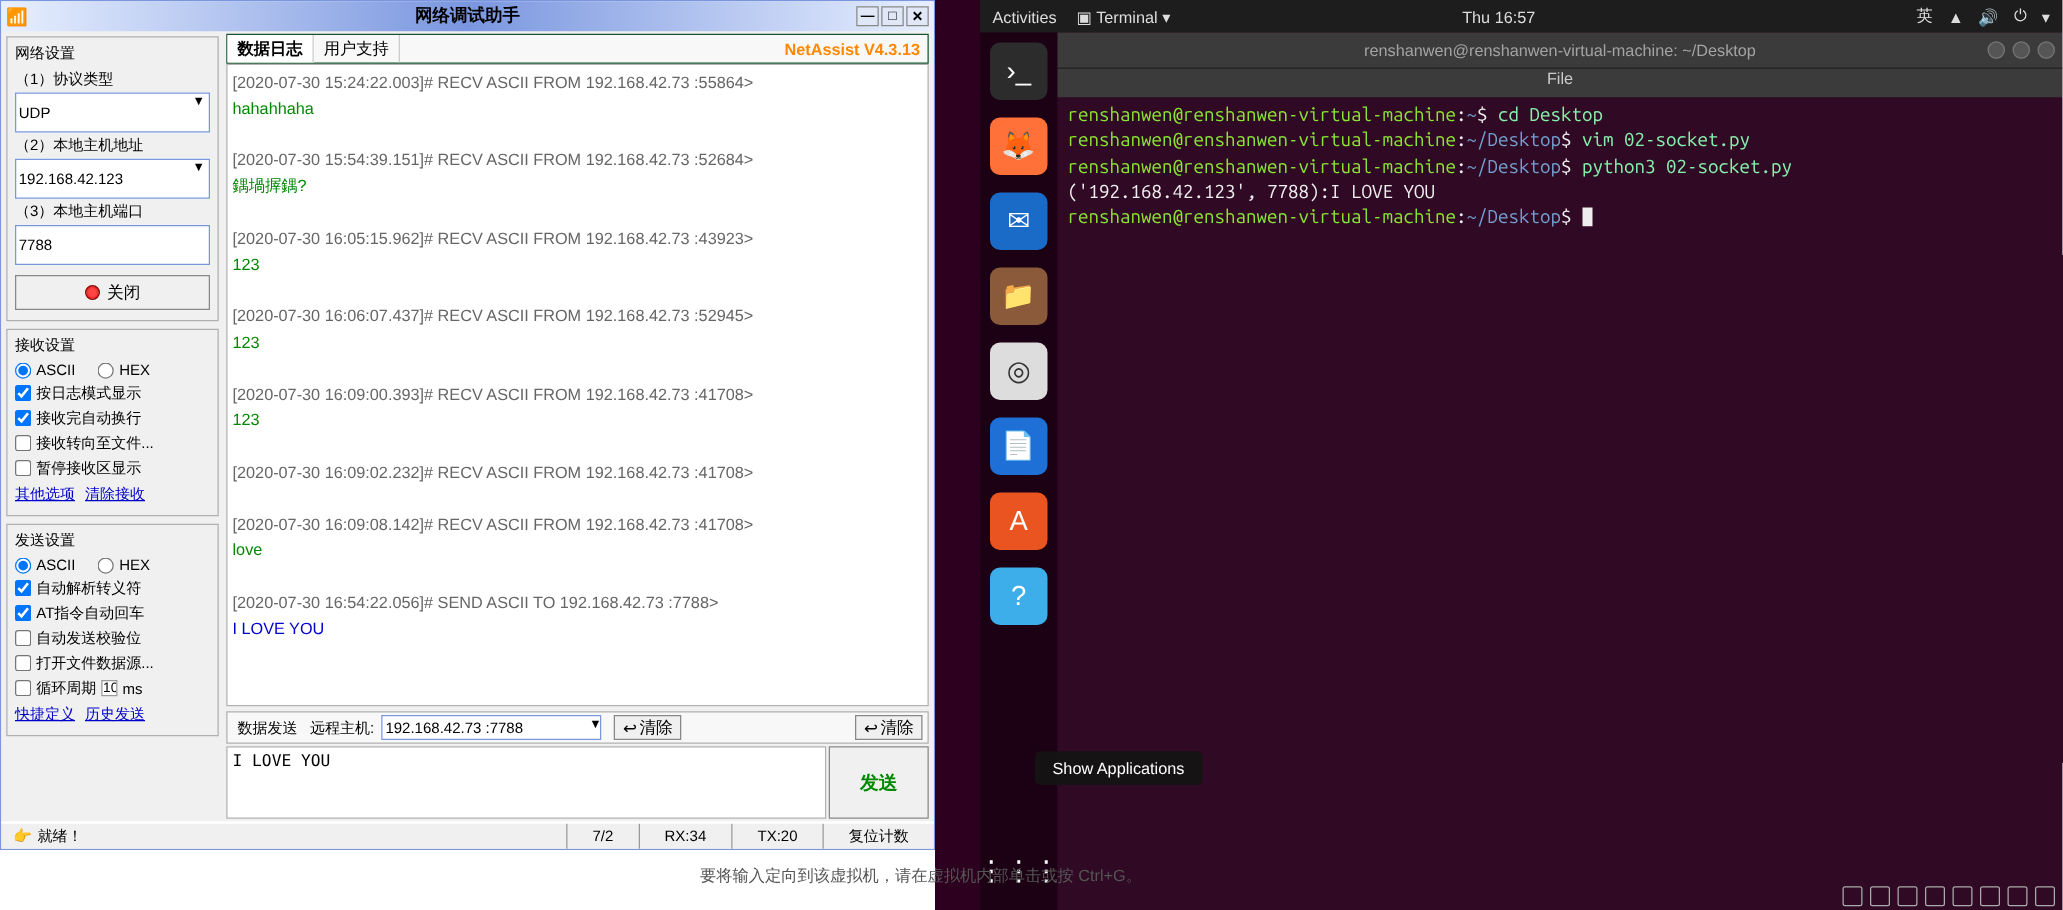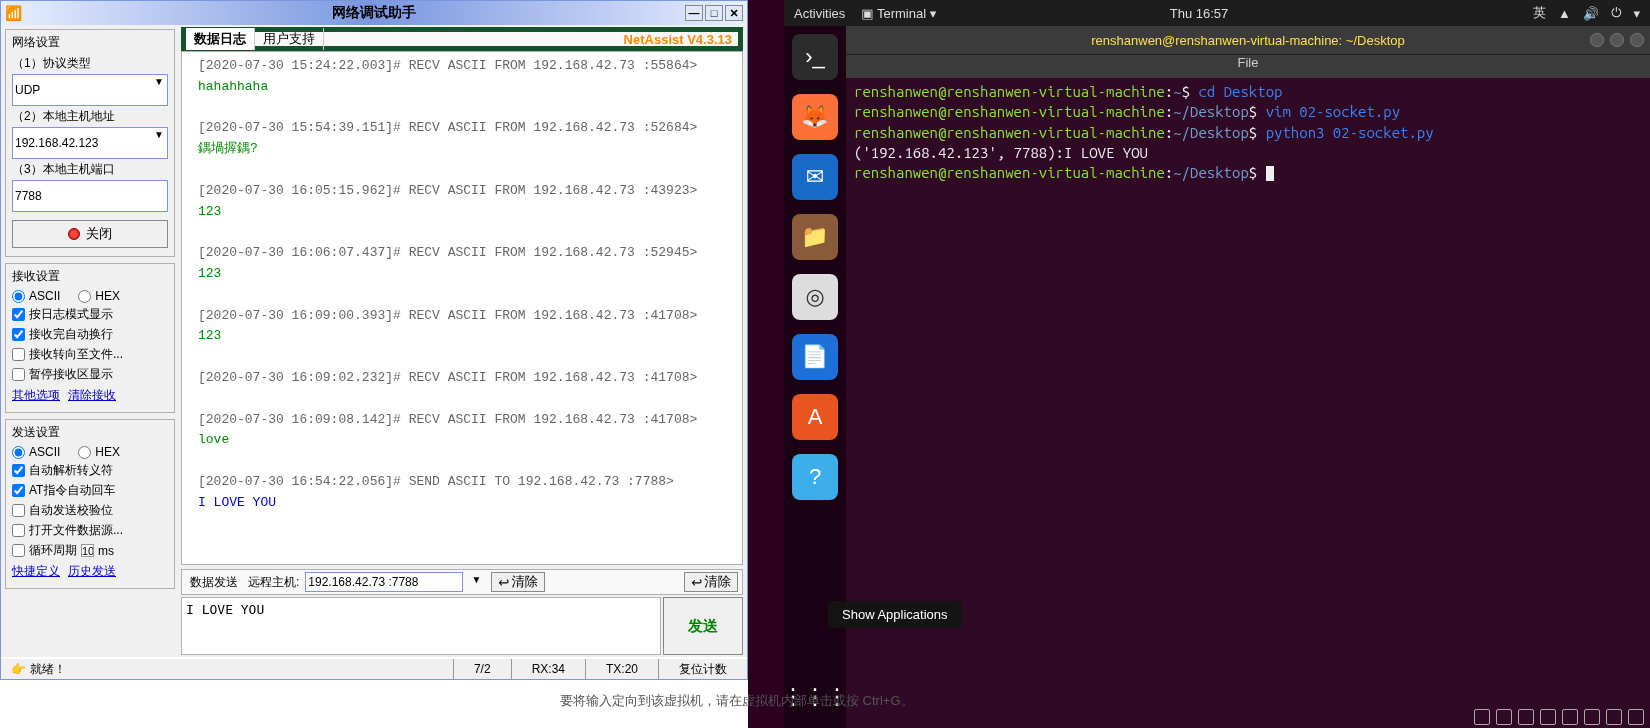--- a/index.html
+++ b/index.html
@@ -25,7 +25,7 @@
 .link-row a { color: #0000cc; text-decoration: underline; font-size: 12px; cursor: pointer; }
 .inline-input { width: 40px; height: 18px; border: 1px solid #999; background: #fff; font-size: 11px; text-align: center; }
 .main-panel { flex: 1; display: flex; flex-direction: column; padding: 2px 4px 2px 2px; }
-.tabs-row { height: 24px; border: 5px solid #14532d; background: #f8f8f8; display: flex; align-items: center; position: relative; }
+.tabs-row { height: 24px; border: 1px solid #14532d; background: #f8f8f8; display: flex; align-items: center; position: relative; }
 .tab { padding: 2px 8px; font-size: 13px; border-right: 1px solid #ccc; cursor: pointer; }
 .tab.active { background: #fff; font-weight: bold; }
 .brand { position: absolute; right: 6px; color: #ff8800; font-weight: bold; font-size: 13px; }

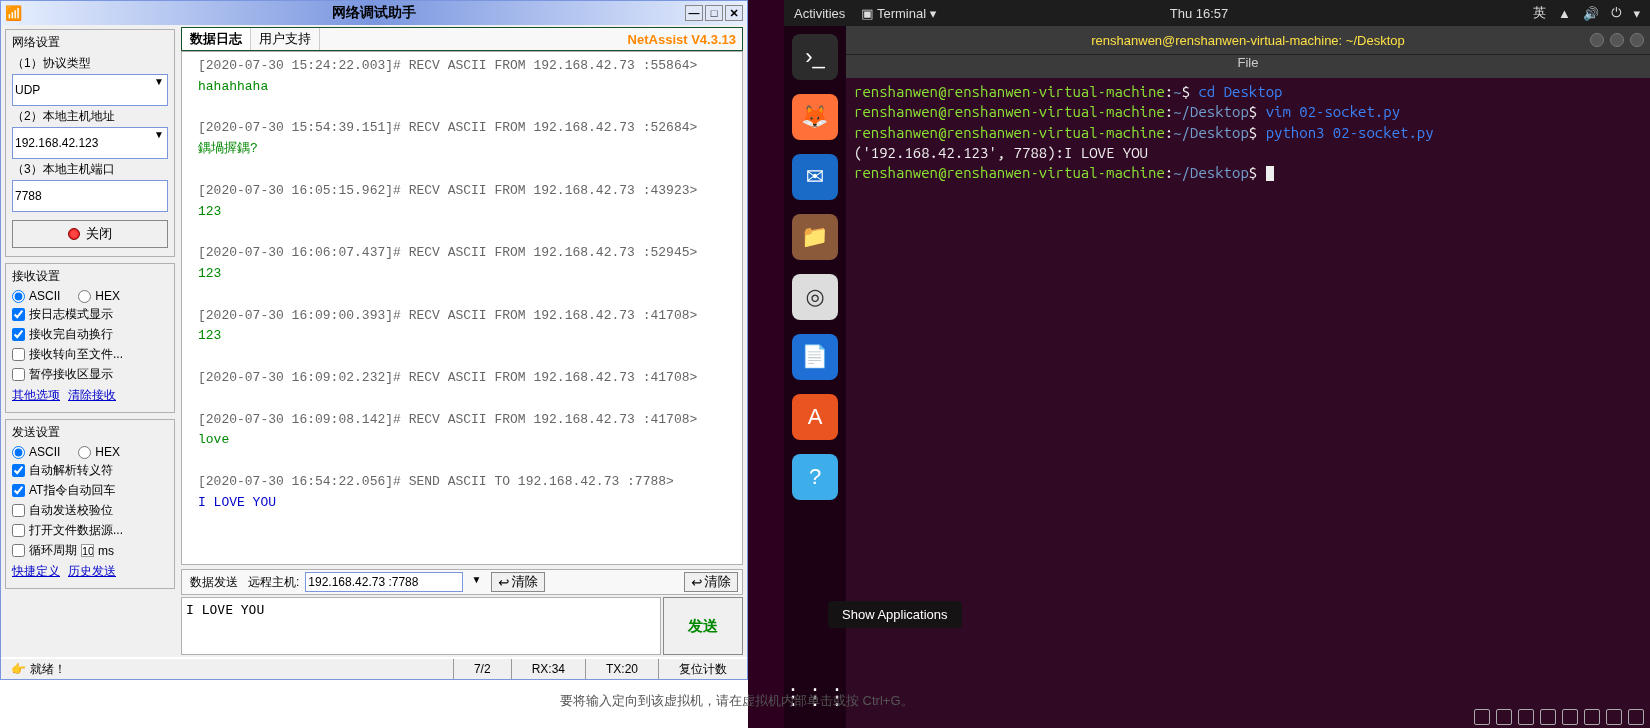--- a/index.html
+++ b/index.html
@@ -52,7 +52,7 @@
 .ub-dock { width: 62px; background: rgba(0,0,0,0.35); display: flex; flex-direction: column; align-items: center; padding: 8px 0; gap: 14px; }
 .dock-icon { width: 46px; height: 46px; border-radius: 8px; display: flex; align-items: center; justify-content: center; font-size: 22px; color: #fff; }
 .ub-main { flex: 1; display: flex; flex-direction: column; }
-.term-titlebar { height: 28px; background: #3b3b3b; color: #fde047; display: flex; align-items: center; justify-content: center; position: relative; font-size: 13px; }
+.term-titlebar { height: 28px; background: #3b3b3b; color: #a3a3a3; display: flex; align-items: center; justify-content: center; position: relative; font-size: 13px; }
 .term-winbtns { position: absolute; right: 6px; display: flex; gap: 6px; }
 .term-winbtns span { width: 14px; height: 14px; border-radius: 50%; background: #555; display: inline-block; border:1px solid #777; }
 .term-menubar { height: 24px; background: #3b3b3b; color: #ccc; display: flex; align-items: center; gap: 16px; padding: 0 10px; font-size: 13px; border-top: 1px solid #222; flex-direction: column; }

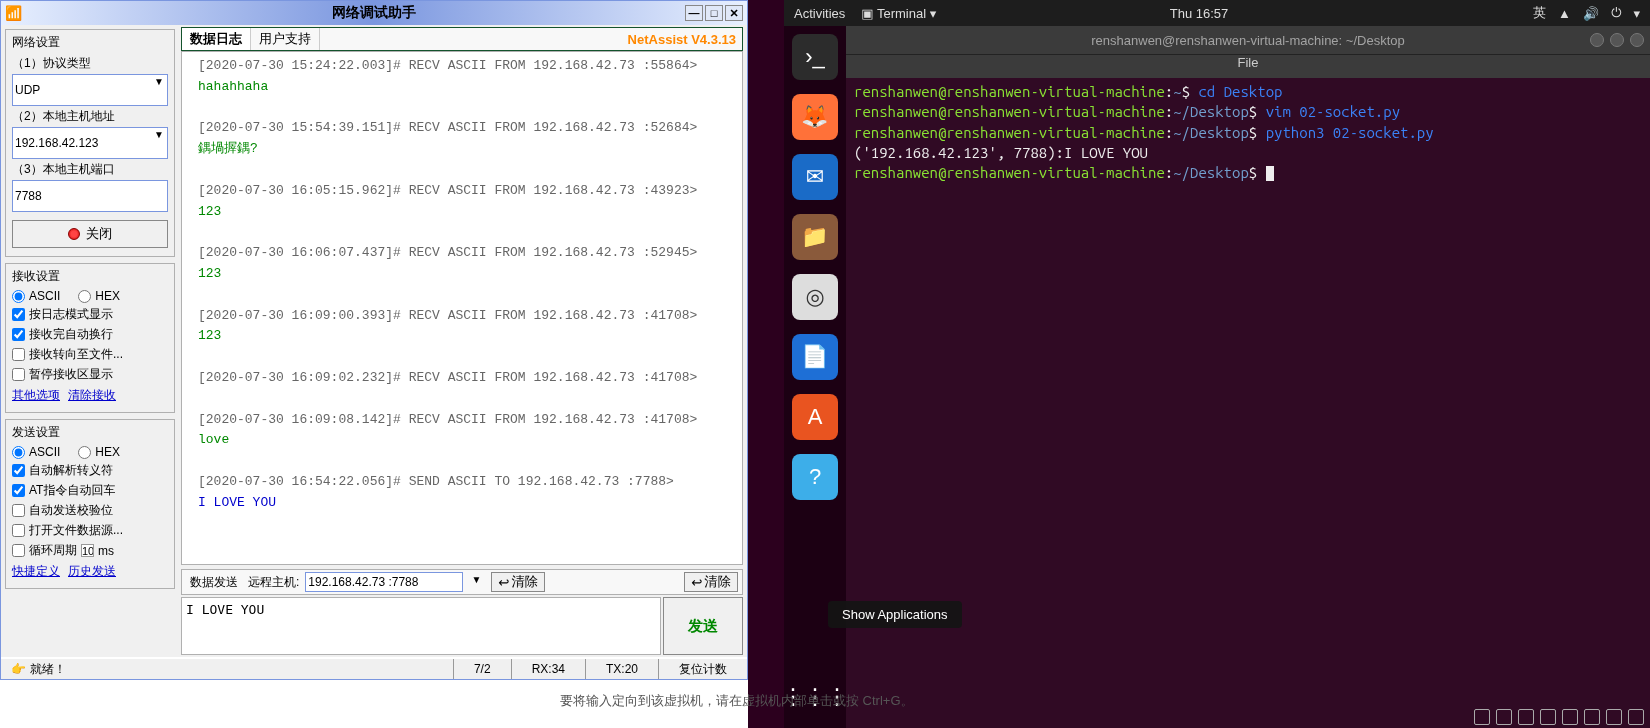--- a/index.html
+++ b/index.html
@@ -29,7 +29,7 @@
 .tab { padding: 2px 8px; font-size: 13px; border-right: 1px solid #ccc; cursor: pointer; }
 .tab.active { background: #fff; font-weight: bold; }
 .brand { position: absolute; right: 6px; color: #ff8800; font-weight: bold; font-size: 13px; }
-.log-area { flex: 1; border: 1px solid #b0b0b0; background: #fff; padding: 4px 16px; font-family: Liberation Mono, monospace; font-size: 13px; overflow-y: scroll; line-height: 1.6; color: #666; }
+.log-area { flex: 1; border: 1px solid #b0b0b0; background: #fff; padding: 4px 4px; font-family: Liberation Sans, sans-serif; font-size: 13px; overflow-y: scroll; line-height: 1.6; color: #666; }
 .log-line.msg { color: #008800; }
 .log-line.send { color: #0000cc; }
 .send-toolbar { height: 26px; border: 1px solid #b0b0b0; background: #f8f8f8; display: flex; align-items: center; gap: 6px; padding: 0 4px; margin-top: 4px; font-size: 12px; }

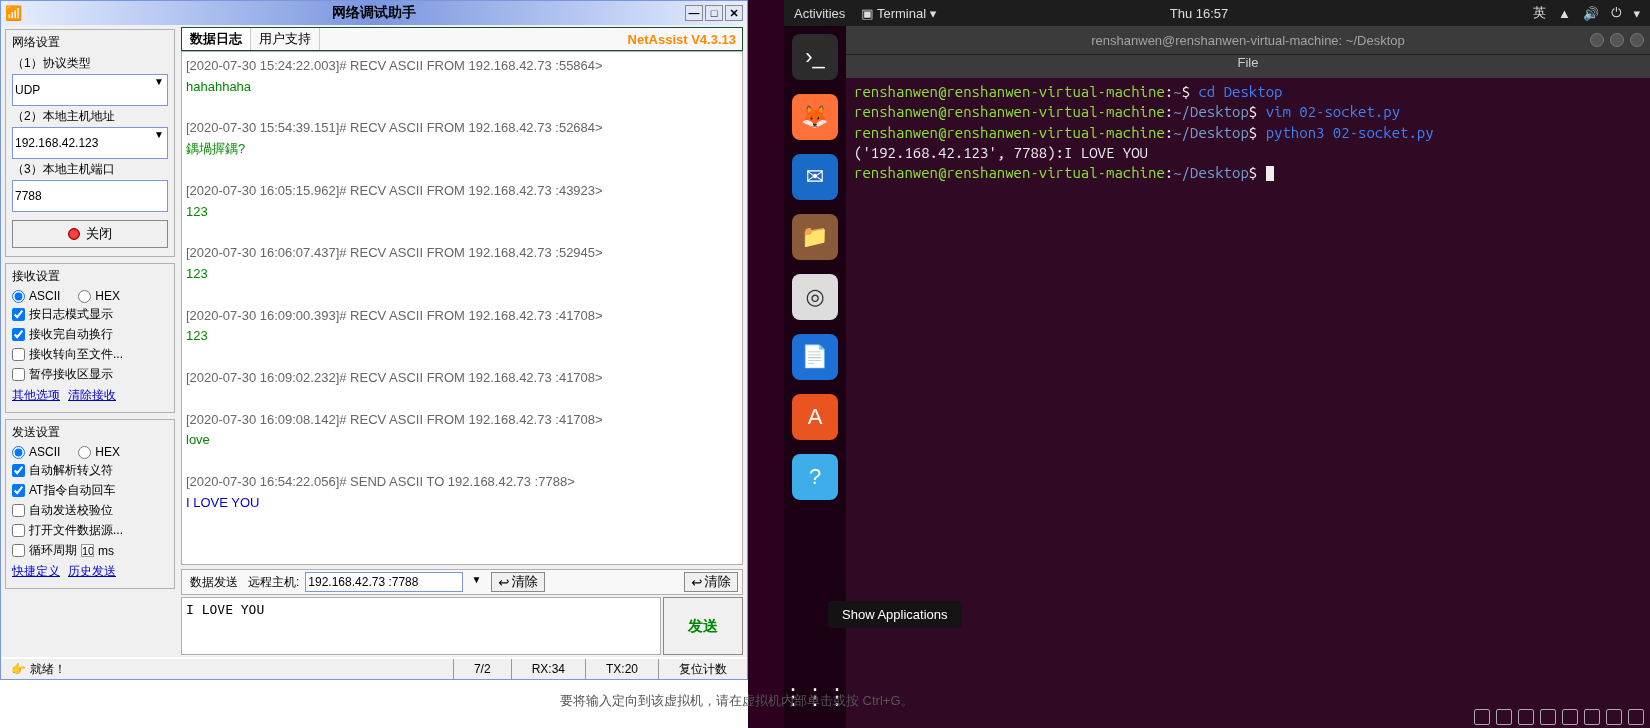--- a/index.html
+++ b/index.html
@@ -59,7 +59,7 @@
 .term-content { flex: 1; background: #300a24; color: #fff; font-family: "Ubuntu Mono", Consolas, monospace; font-size: 15px; padding: 4px 8px; line-height: 1.35; }
 .prompt-user { color: #8ae234; }
 .prompt-path { color: #729fcf; }
-.prompt-cmd { color: #3b82f6; }
+.prompt-cmd { color: #86efac; }
 .cursor-block { display: inline-block; width: 8px; height: 15px; background: #eee; vertical-align: text-bottom; }
 .show-apps { position: absolute; left: 80px; bottom: 100px; background: rgba(20,20,20,0.9); color: #fff; padding: 6px 14px; border-radius: 4px; font-size: 13px; }
 

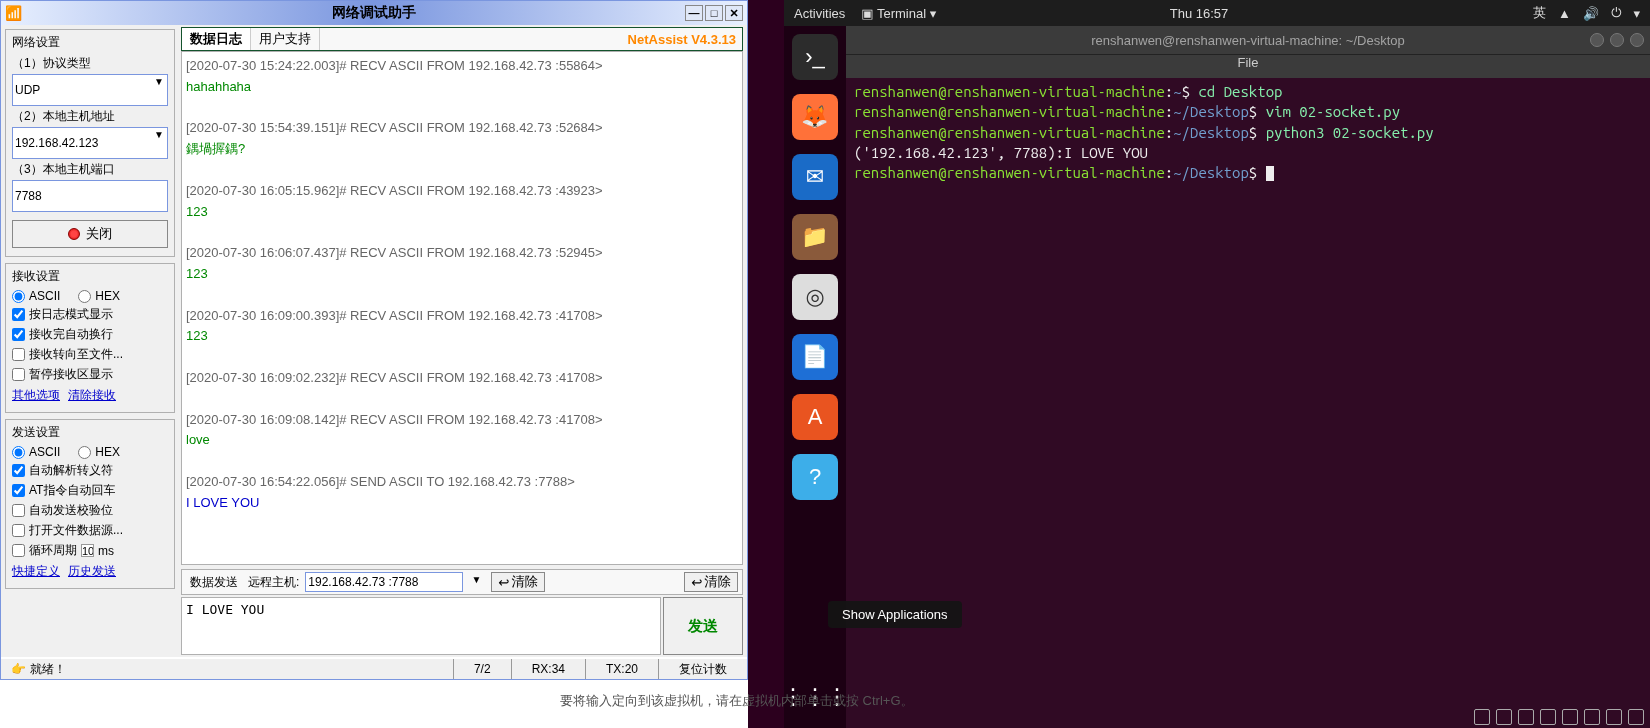--- a/index.html
+++ b/index.html
@@ -34,7 +34,7 @@
 .log-line.send { color: #0000cc; }
 .send-toolbar { height: 26px; border: 1px solid #b0b0b0; background: #f8f8f8; display: flex; align-items: center; gap: 6px; padding: 0 4px; margin-top: 4px; font-size: 12px; }
 .send-toolbar .tblbl { padding: 0 4px; }
-.host-input { width: 158px; height: 20px; border: 1px solid #7a96df; font-size: 12px; padding: 0 2px; }
+.host-input { width: 176px; height: 20px; border: 1px solid #7a96df; font-size: 12px; padding: 0 2px; }
 .tool-btn { height: 20px; padding: 0 6px; border: 1px solid #888; background: #f0f0f0; cursor: pointer; display: flex; align-items: center; gap: 2px; }
 .send-row { display: flex; height: 58px; margin-top: 2px; }
 .send-text { flex: 1; border: 1px solid #b0b0b0; background: #fff; padding: 4px; font-family: Consolas, monospace; font-size: 13px; resize: none; }

